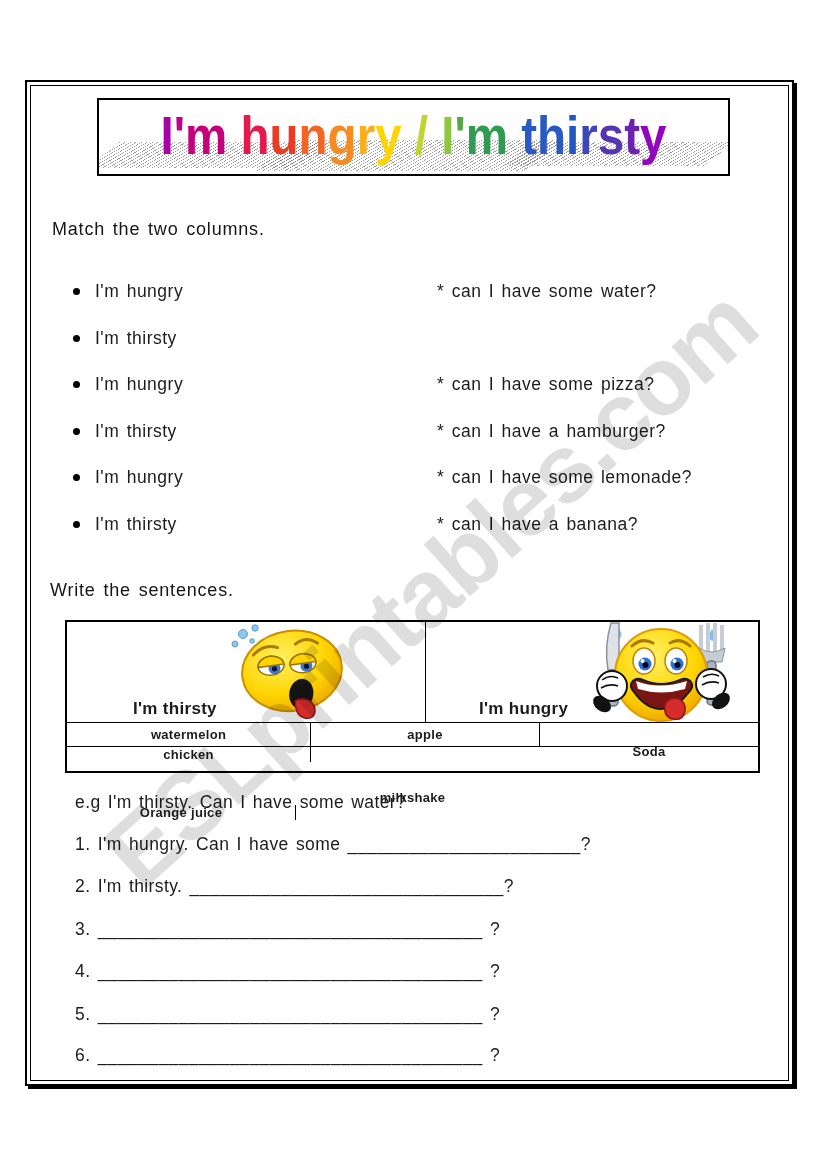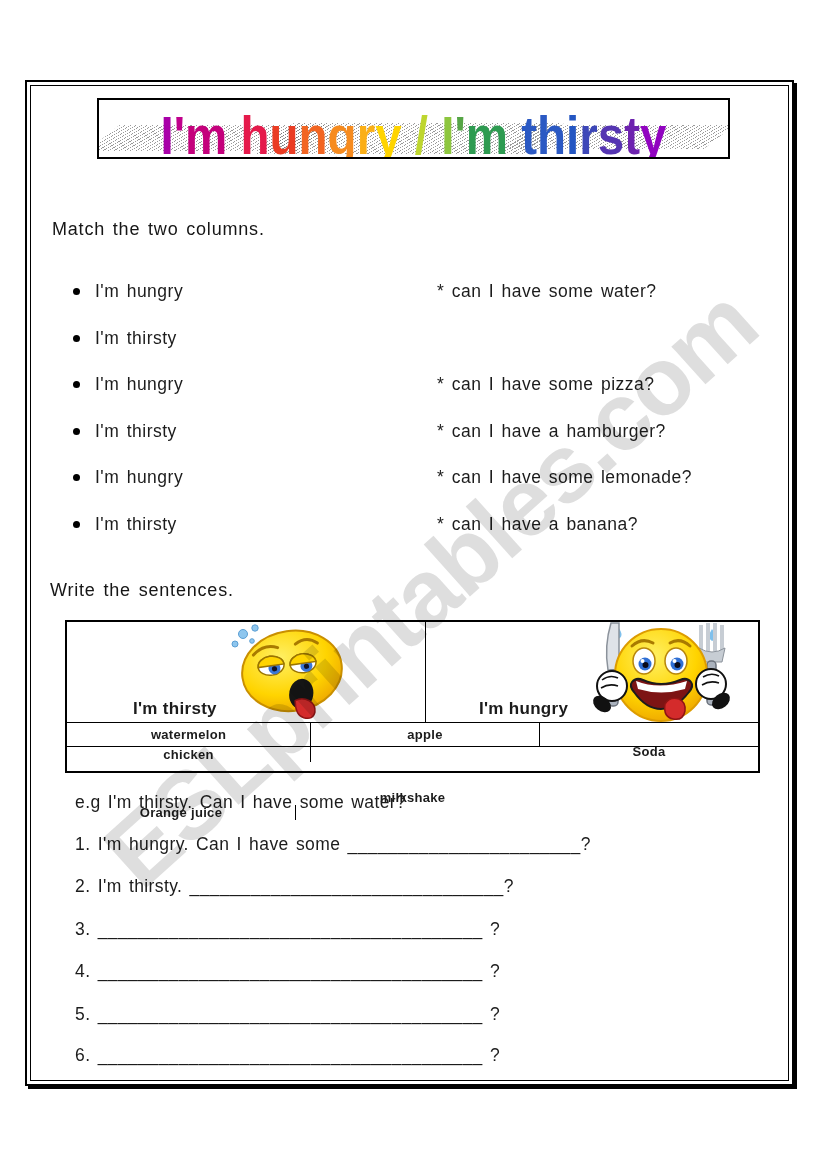--- a/index.html
+++ b/index.html
@@ -13,7 +13,7 @@
                  border:1px solid #000; pointer-events:none; }
 
   
-  .banner { position:absolute; left:97px; top:98px; width:633px; height:61px;
+  .banner { position:absolute; left:97px; top:98px; width:633px; height:78px;
             border:2px solid #000; background:#fff; overflow:hidden; }
   .banner-text { position:absolute; left:0; right:0; top:4px; text-align:center;
                  font-size:54px; font-weight:bold; white-space:nowrap;

